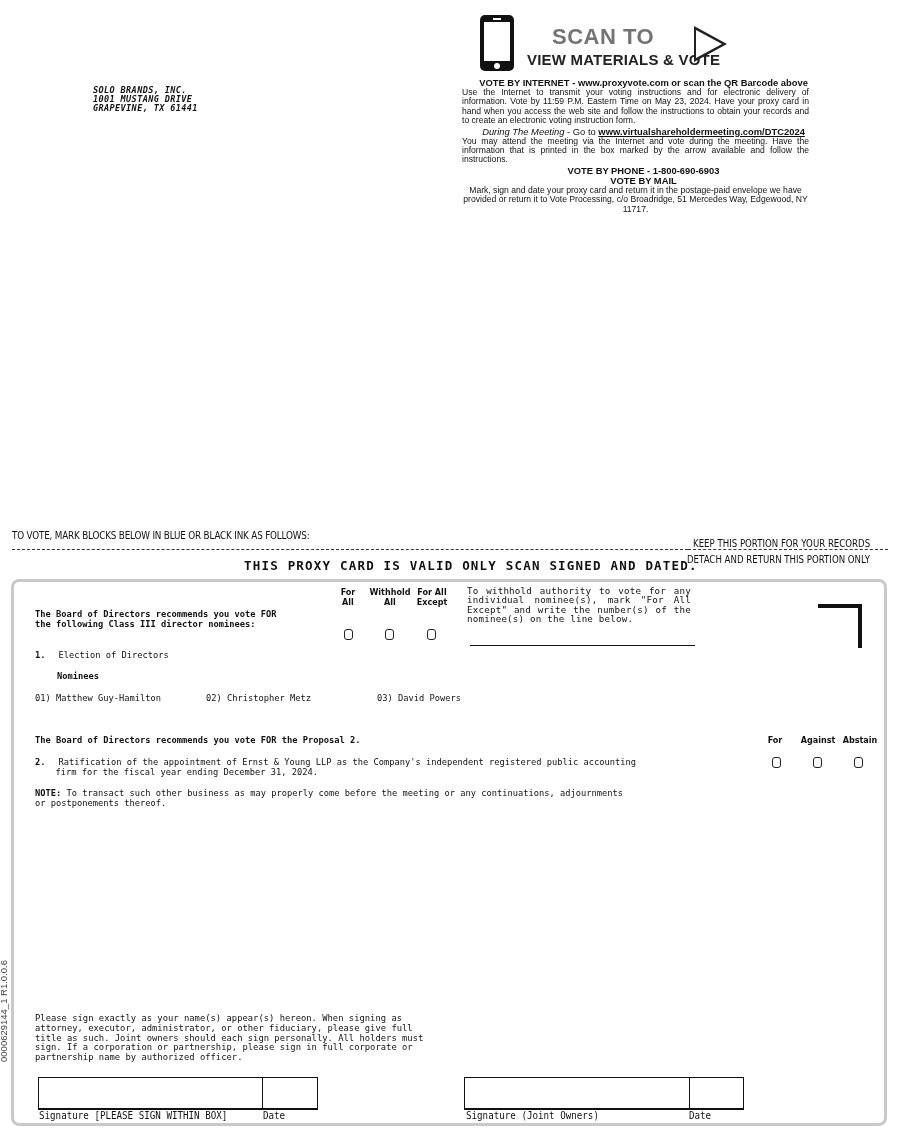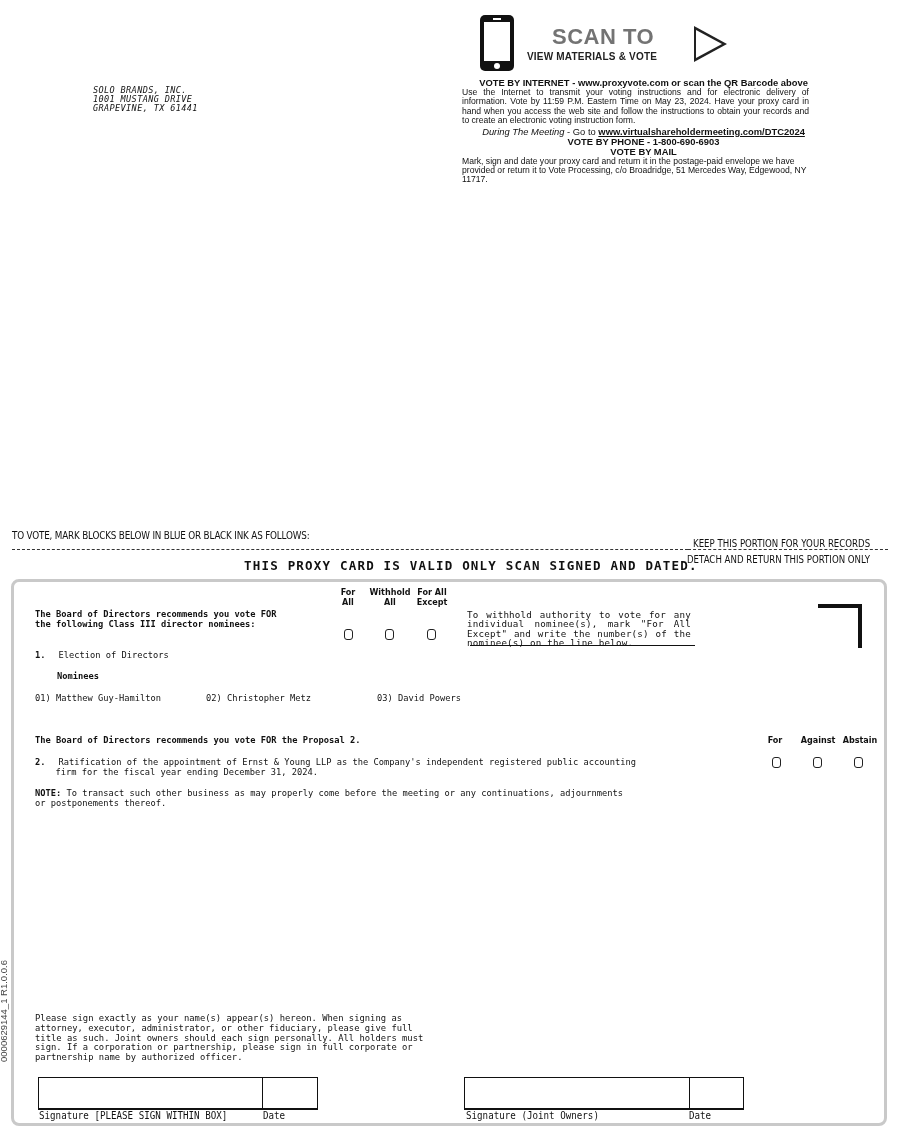--- a/index.html
+++ b/index.html
@@ -15,7 +15,7 @@
   #phone-icon .speaker { position:absolute; left:13px; top:3px; width:8px; height:1.5px; background:#fff; }
   #phone-icon .btn { position:absolute; left:14px; top:48px; width:6px; height:6px; background:#fff; border-radius:50%; }
   #scan-title { left:552px; top:24px; font-size:22px; font-weight:bold; letter-spacing:0.5px; color:#737373; }
-  #scan-sub { left:527px; top:51px; font-size:10px; font-weight:bold; color:#222; letter-spacing:0.2px; }
+  #scan-sub { left:527px; top:51px; font-size:15px; font-weight:bold; color:#222; letter-spacing:0.2px; }
   #play-icon { left:694px; top:26px; width:0; height:0; border-top:18px solid transparent; border-bottom:18px solid transparent; border-left:33px solid #222; }
   #play-icon::after { content:""; position:absolute; left:-31px; top:-14px; border-top:14px solid transparent; border-bottom:14px solid transparent; border-left:26px solid #fff; }
 

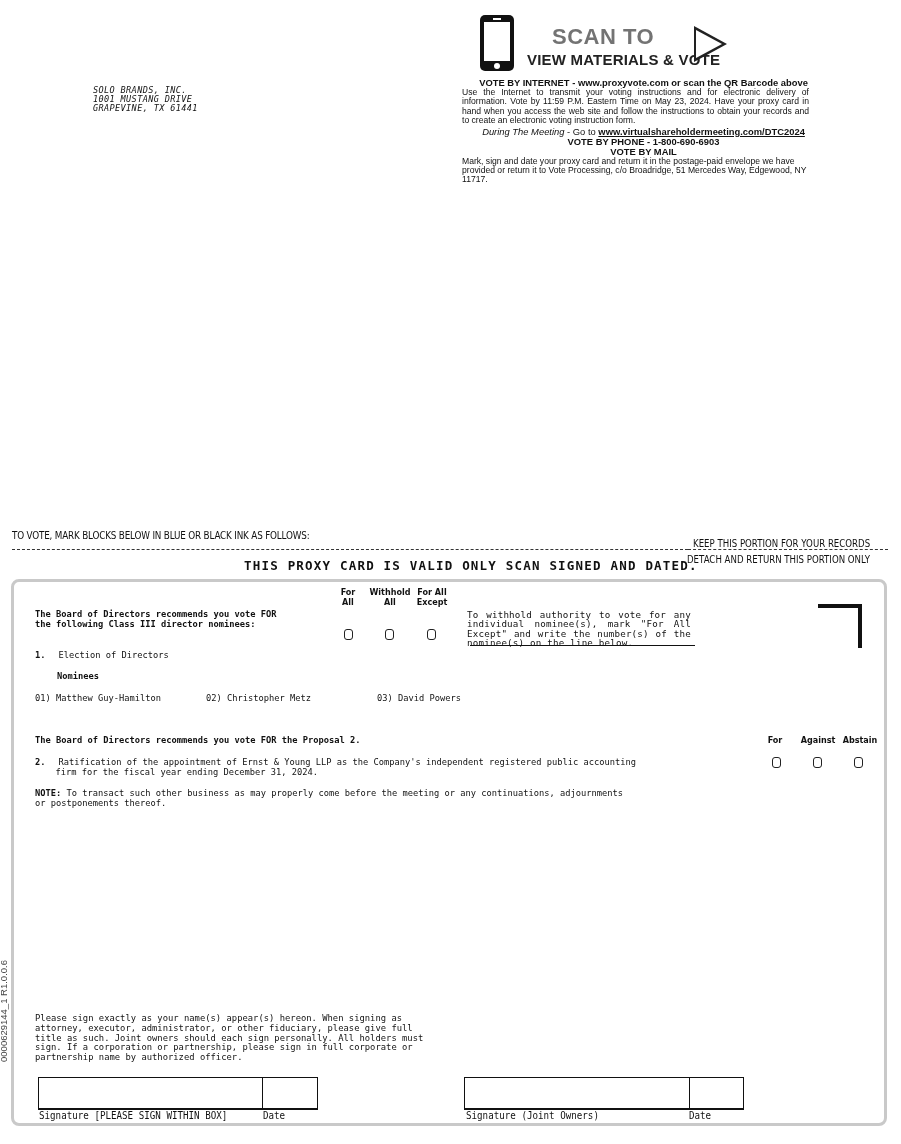--- a/index.html
+++ b/index.html
@@ -7,7 +7,7 @@
   .abs { position:absolute; }
 
   
-  #address { left:93px; top:86px; font-size:8.5px; line-height:9px; font-style:italic; font-weight:normal; letter-spacing:0.4px; font-family:"DejaVu Sans Mono", monospace; }
+  #address { left:93px; top:86px; font-size:8.5px; line-height:9px; font-style:italic; font-weight:bold; letter-spacing:0.4px; font-family:"DejaVu Sans Mono", monospace; }
 
   
   #phone-icon { left:480px; top:15px; width:34px; height:56px; background:#111; border-radius:5px; }

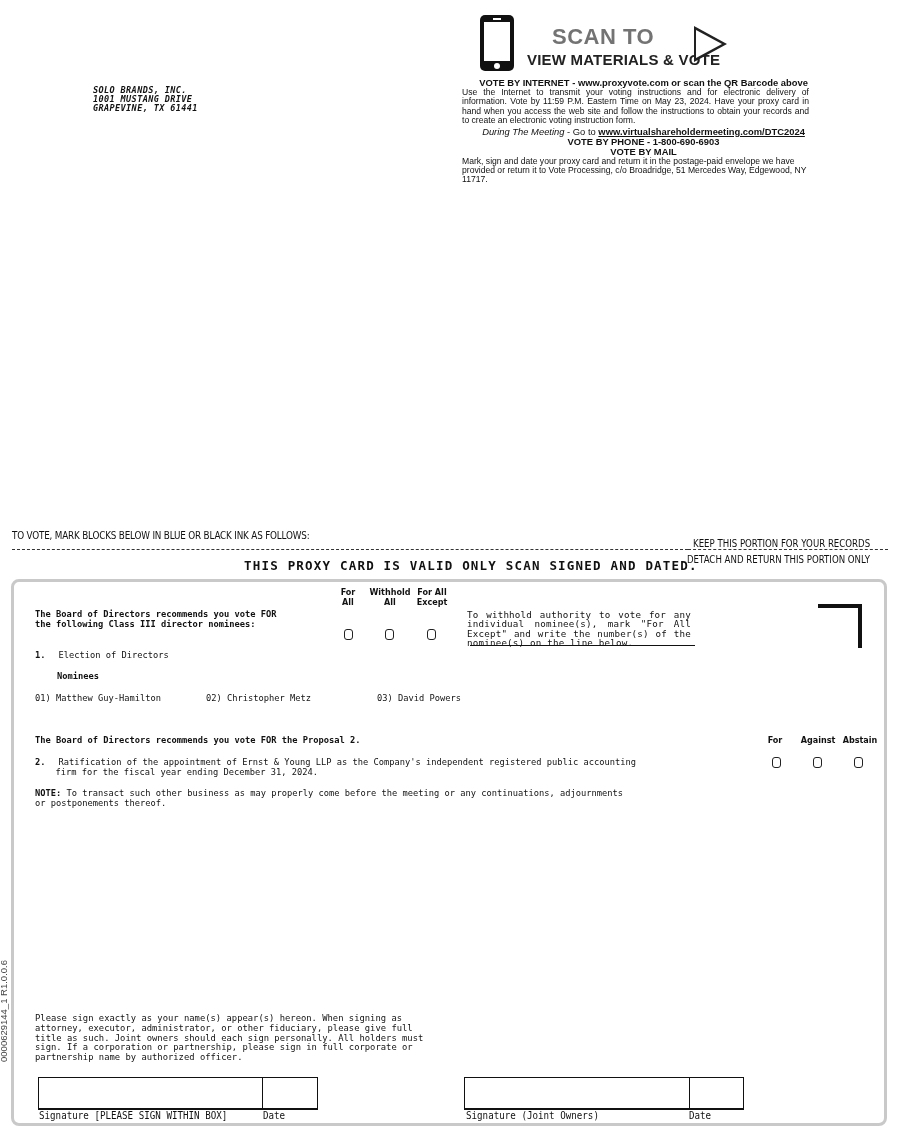--- a/index.html
+++ b/index.html
@@ -77,6 +77,7 @@
   <div class="h" style="font-weight:normal;">
     <span class="em">During The Meeting</span><span> - Go to </span><span class="link">www.virtualshareholdermeeting.com/DTC2024</span>
   </div>
+  <p>You may attend the meeting via the Internet and vote during the meeting. Have the information that is printed in the box marked by the arrow available and follow the instructions.</p>
   <div class="h">VOTE BY PHONE - 1-800-690-6903</div>
   <div class="h">VOTE BY MAIL</div>
   <p style="text-align:left;">Mark, sign and date your proxy card and return it in the postage-paid envelope we have provided or return it to Vote Processing, c/o Broadridge, 51 Mercedes Way, Edgewood, NY 11717.</p>

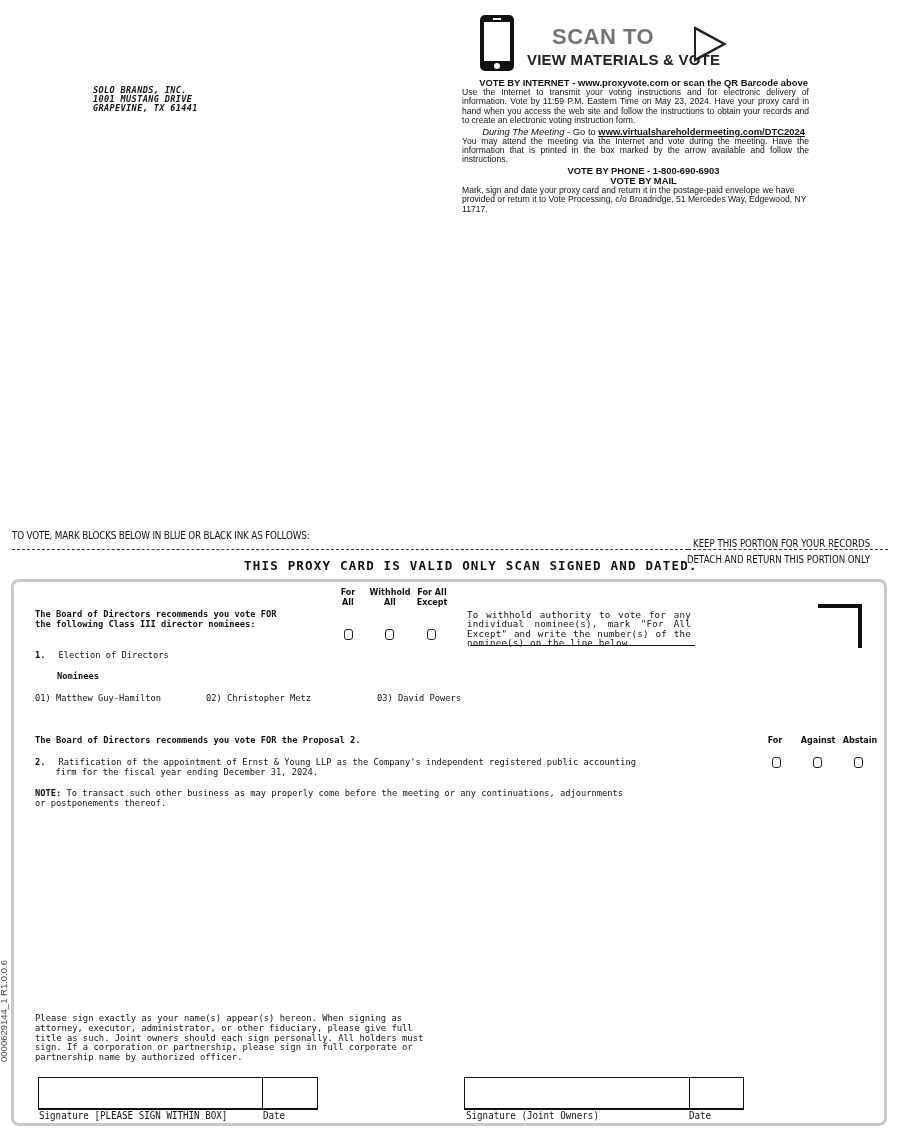--- a/index.html
+++ b/index.html
@@ -80,7 +80,7 @@
   <p>You may attend the meeting via the Internet and vote during the meeting. Have the information that is printed in the box marked by the arrow available and follow the instructions.</p>
   <div class="h">VOTE BY PHONE - 1-800-690-6903</div>
   <div class="h">VOTE BY MAIL</div>
-  <p style="text-align:left;">Mark, sign and date your proxy card and return it in the postage-paid envelope we have provided or return it to Vote Processing, c/o Broadridge, 51 Mercedes Way, Edgewood, NY 11717.</p>
+  <p style="text-align:center;">Mark, sign and date your proxy card and return it in the postage-paid envelope we have provided or return it to Vote Processing, c/o Broadridge, 51 Mercedes Way, Edgewood, NY 11717.</p>
 </div>
 
 <div id="mark-instr" class="abs">TO VOTE, MARK BLOCKS BELOW IN BLUE OR BLACK INK AS FOLLOWS:</div>

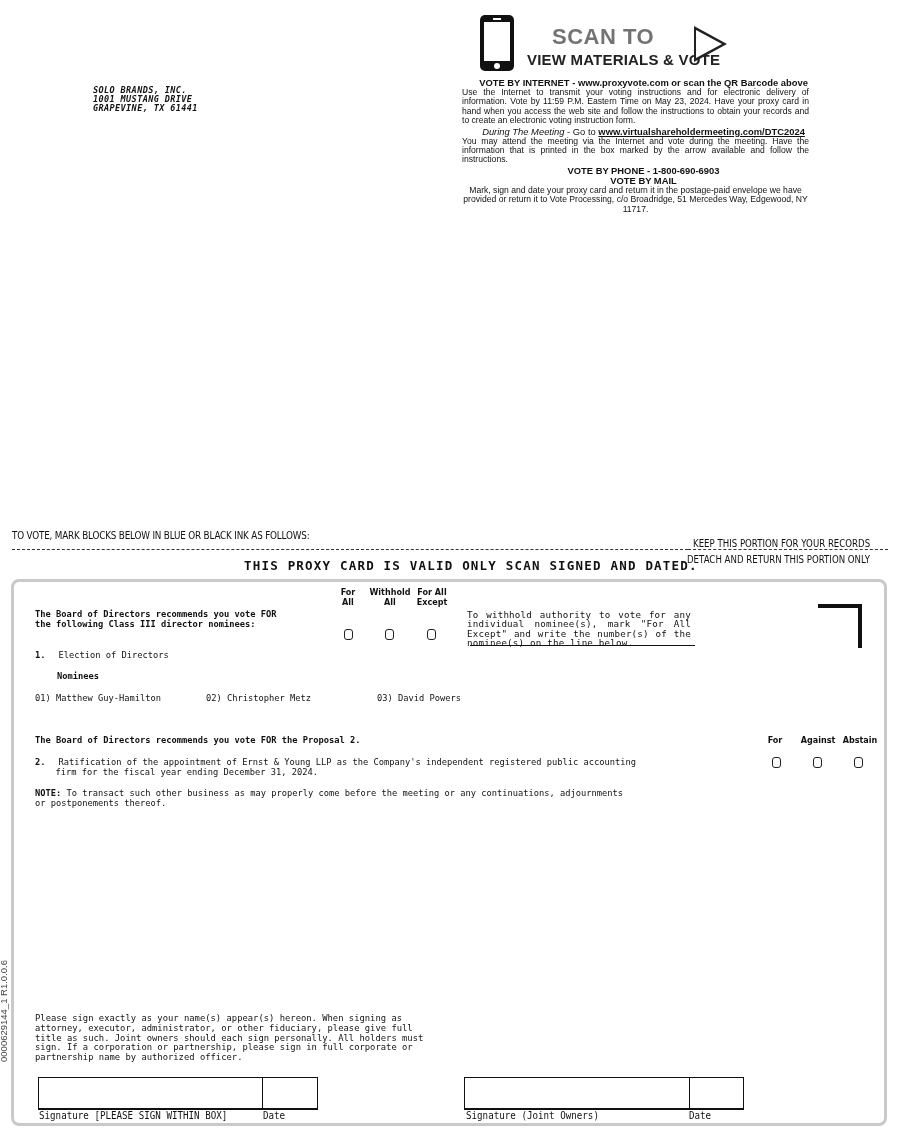--- a/index.html
+++ b/index.html
@@ -42,7 +42,7 @@
   .colhead { font-family:"DejaVu Sans", sans-serif; font-weight:bold; font-size:9.5px; line-height:9.5px; text-align:center; transform:scaleX(0.85); }
   .checkbox { width:9px; height:11px; border:1.6px solid #222; border-radius:3px; box-sizing:border-box; background:#fff; }
 
-  #withhold-note { left:467px; top:586px; width:224px; font-family:"DejaVu Sans Mono", monospace; font-size:9.2px; line-height:9.3px; text-align:justify; letter-spacing:0.2px;margin-top:24px; }
+  #withhold-note { left:467px; top:586px; width:224px; font-family:"DejaVu Sans Mono", monospace; font-size:9.2px; line-height:9.3px; text-align:justify; letter-spacing:0.2px; }
   #except-line { left:470px; top:645px; width:225px; border-top:1.2px solid #111; }
 
   #corner-mark { left:818px; top:604px; width:44px; height:44px; border-top:4px solid #111; border-right:4px solid #111; box-sizing:border-box; }

